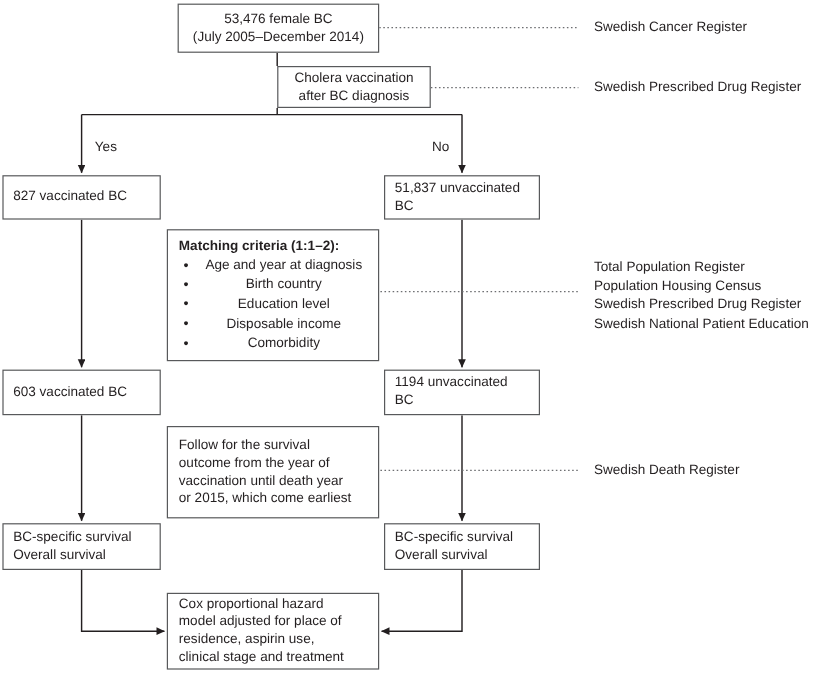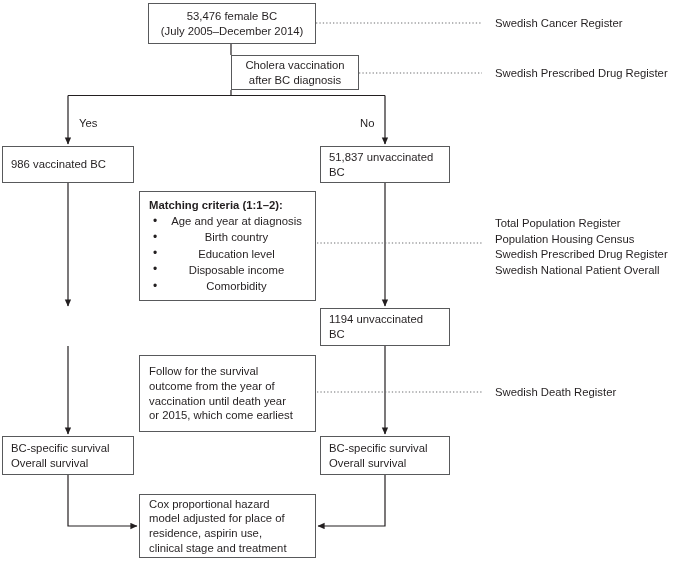--- a/index.html
+++ b/index.html
@@ -132,7 +132,7 @@
 
   <div class="box left" style="left:2px; top:146px; width:132px; height:37px;">
     <div class="pad-l">
-      <div>986 vaccinated BC</div>
+      <div>827 vaccinated BC</div>
     </div>
   </div>
 

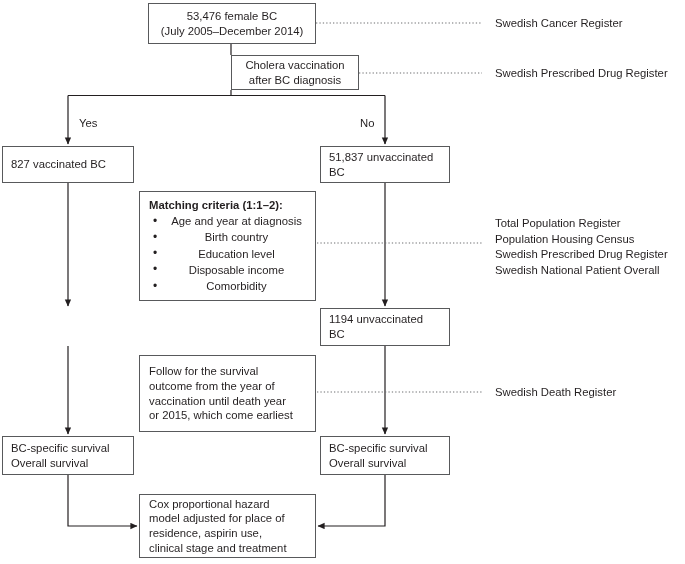--- a/index.html
+++ b/index.html
@@ -207,7 +207,7 @@
     <div>Total Population Register</div>
     <div>Population Housing Census</div>
     <div>Swedish Prescribed Drug Register</div>
-    <div>Swedish National Patient Overall</div>
+    <div>Swedish National Patient Education</div>
   </div>
 
   <div class="sideline" style="left:495px; top:385px;">Swedish Death Register</div>

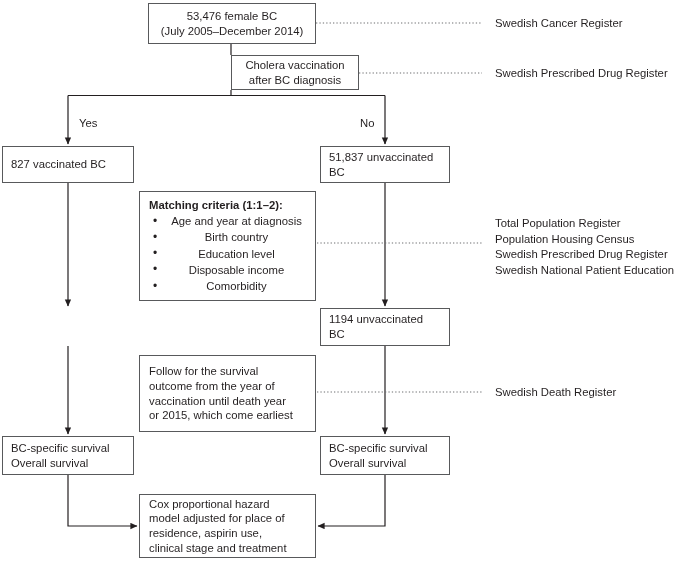--- a/index.html
+++ b/index.html
@@ -156,6 +156,11 @@
     </div>
   </div>
 
+  <div class="box left" style="left:2px; top:308px; width:132px; height:38px;">
+    <div class="pad-l">
+      <div>603 vaccinated BC</div>
+    </div>
+  </div>
 
   <div class="box left" style="left:320px; top:308px; width:130px; height:38px;">
     <div class="pad-l">

